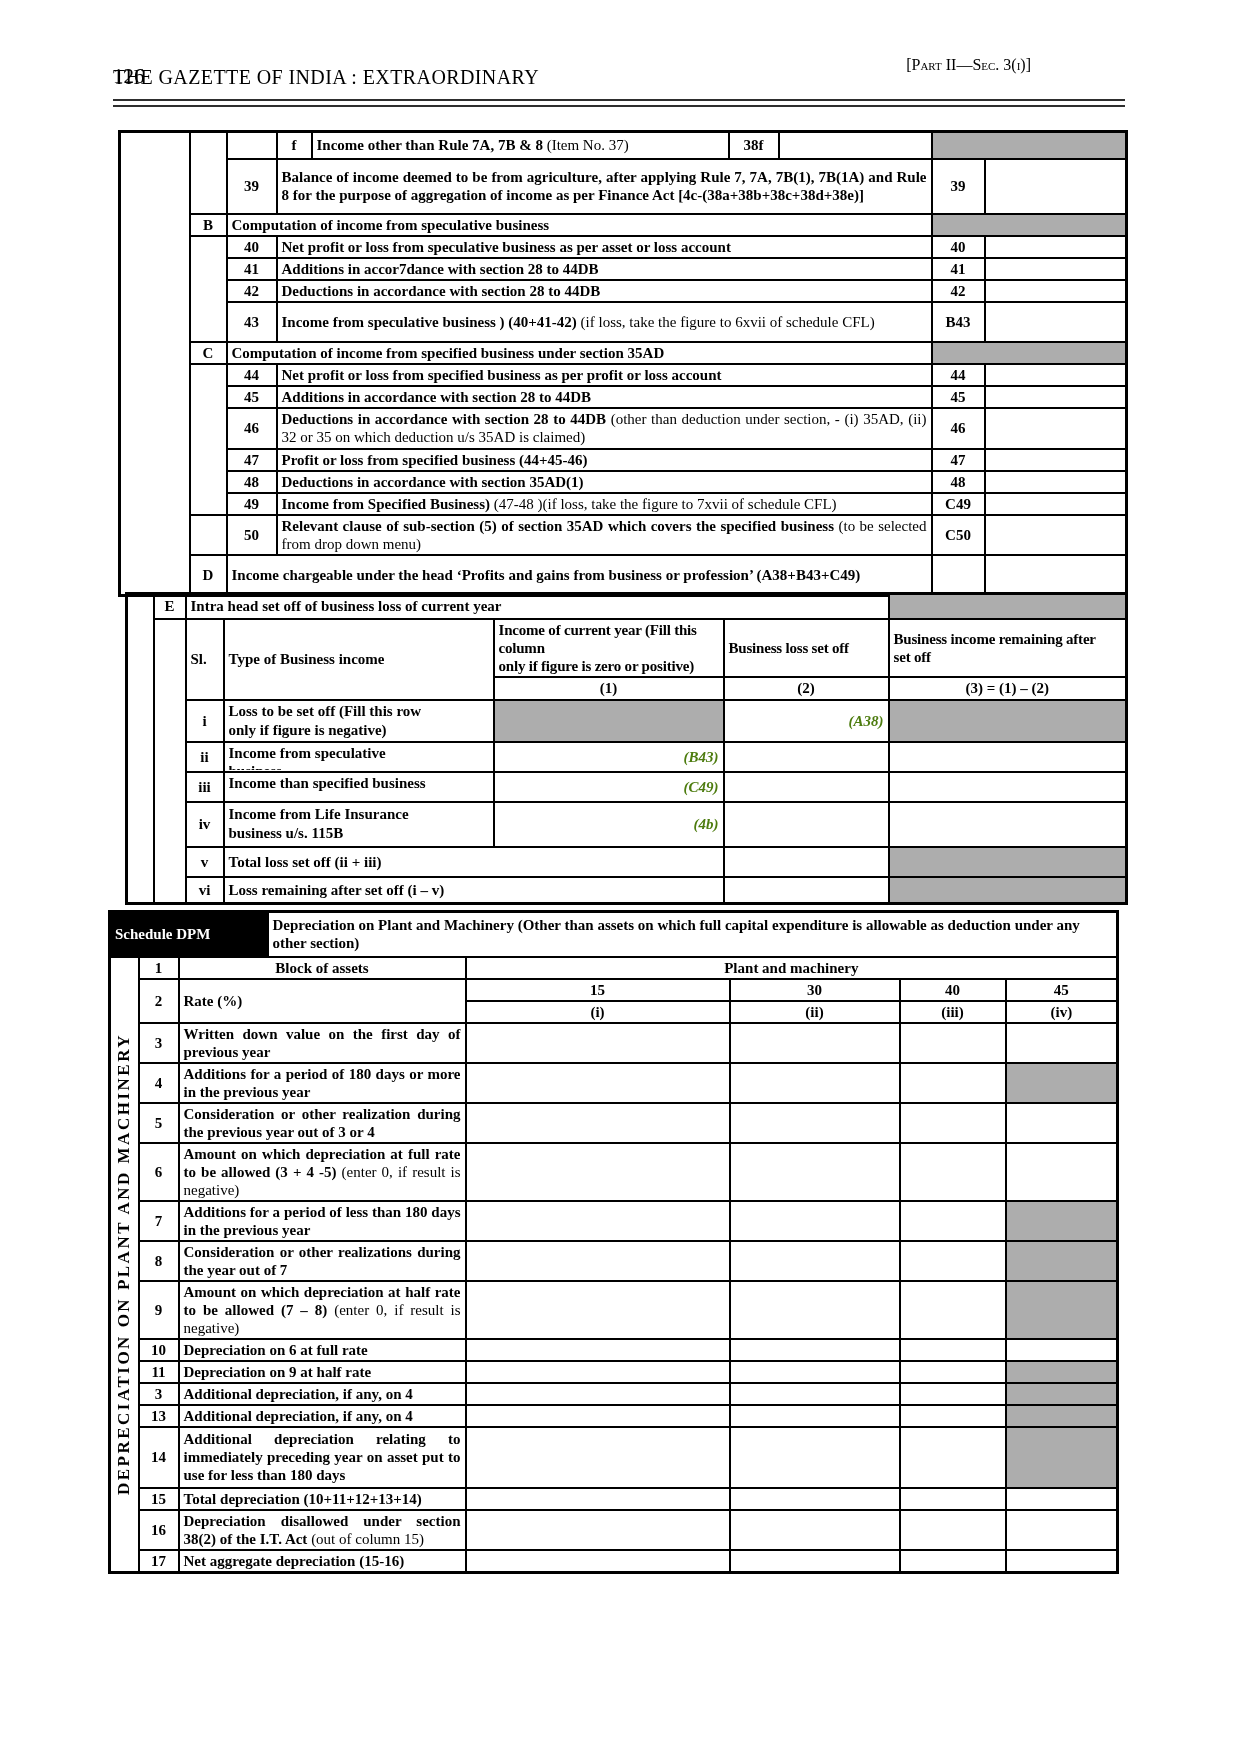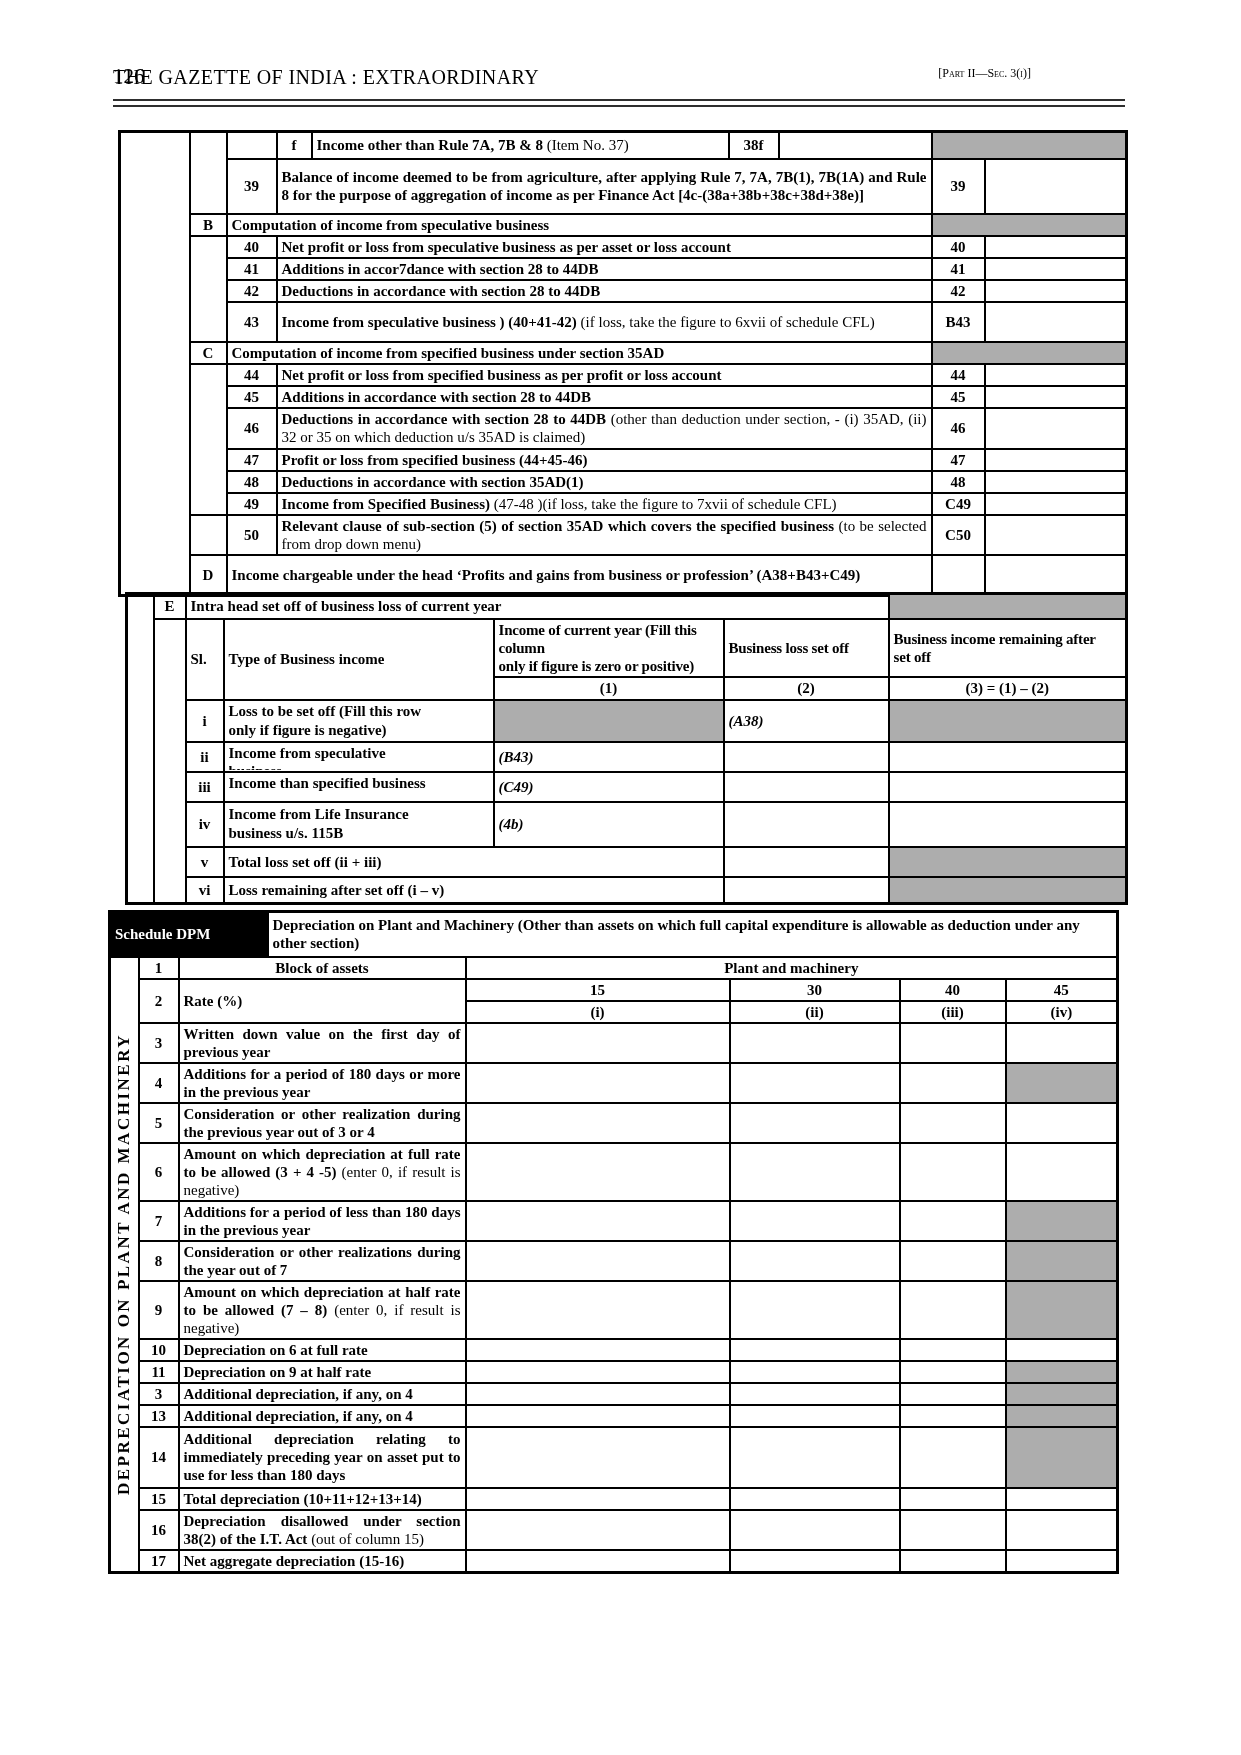--- a/index.html
+++ b/index.html
@@ -10,7 +10,7 @@
   
   .pgnum { position:absolute; left:113px; top:64px; font-size:21px; }
   .ptitle { position:absolute; left:113px; top:66px; width:1012px; text-align:left; font-size:20px; letter-spacing:0.4px; }
-  .ppart { position:absolute; right:122px; top:66px; font-size:12px; font-variant:small-caps; }
+  .ppart { position:absolute; right:122px; top:56px; font-size:16px; font-variant:small-caps; }
   .dblrule { position:absolute; left:113px; top:99px; width:1012px; height:8px;
              border-top:2px solid #2e2e2e; border-bottom:2px solid #2e2e2e; }
 

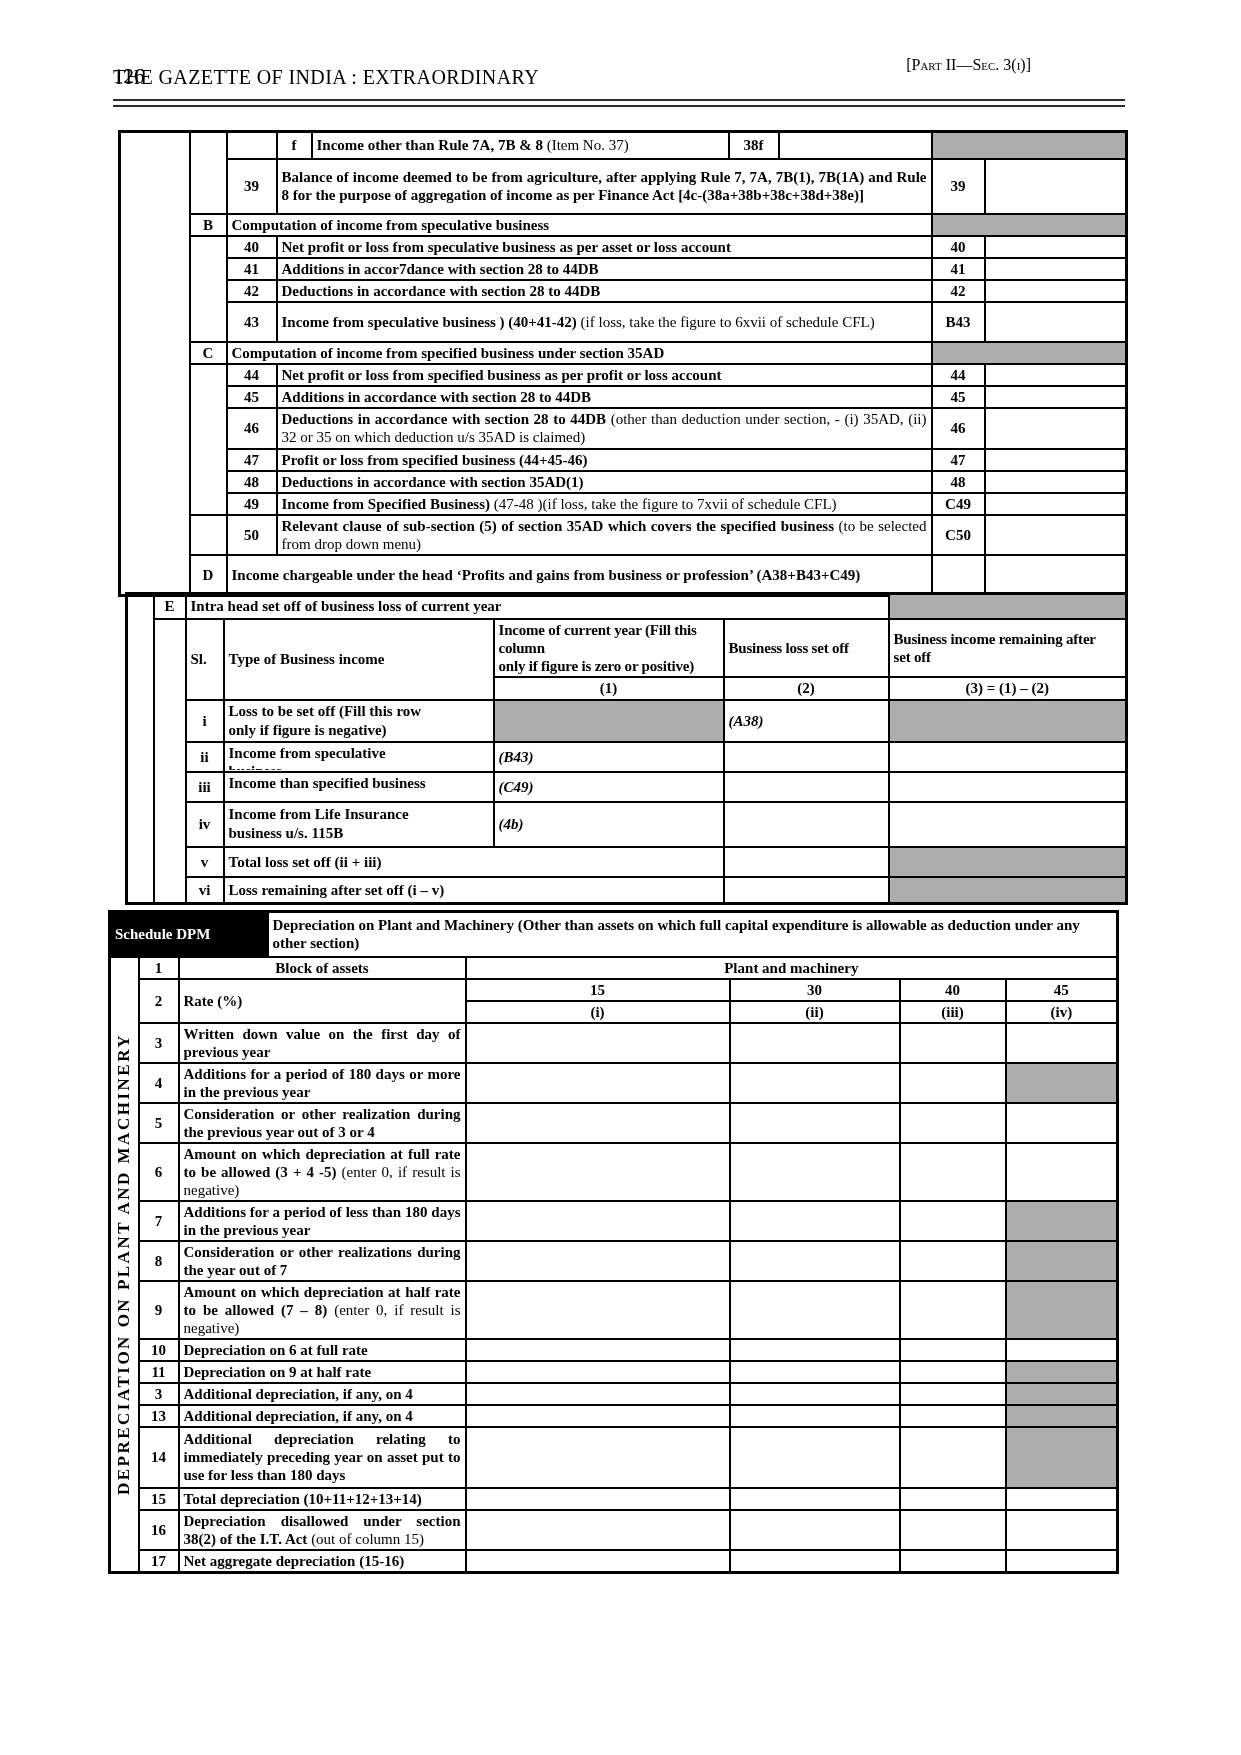--- a/index.html
+++ b/index.html
@@ -27,7 +27,7 @@
   .desc { text-align:justify; }
   .it { font-weight:normal; }
   .gray { background:#adadad; }
-  .ph { font-style:italic; font-weight:normal; color:#000000; text-align:left; font-size:14px; }
+  .ph { font-style:italic; font-weight:normal; color:#4d7c0f; text-align:right; font-size:14px; }
 
   
   .ehead { font-size:13px; line-height:17px; letter-spacing:-0.2px; white-space:pre-line; }

